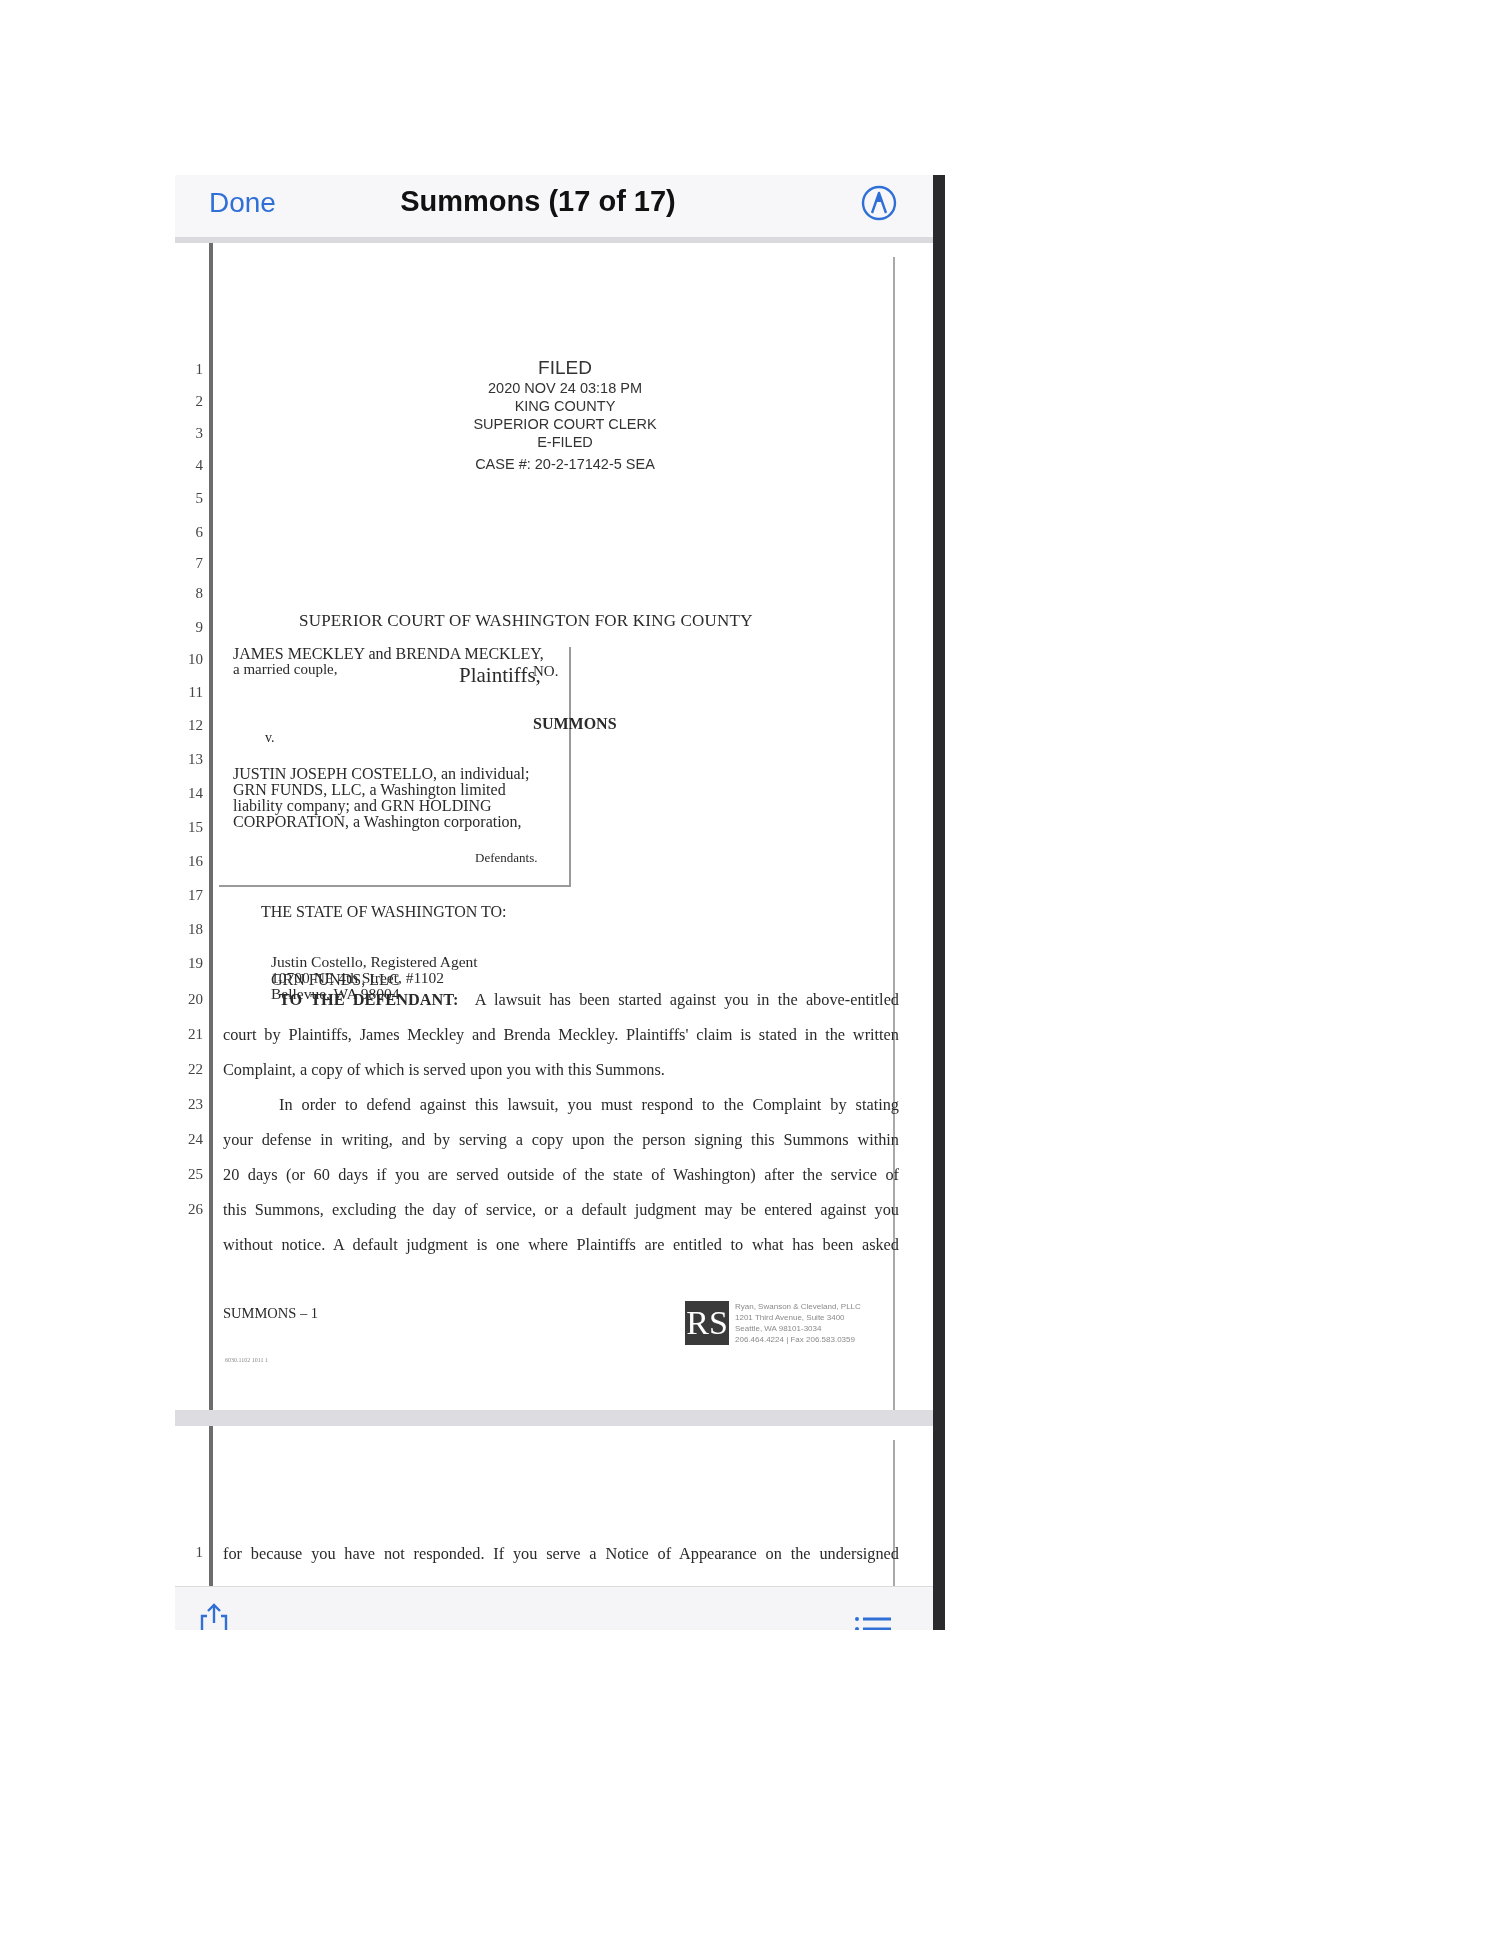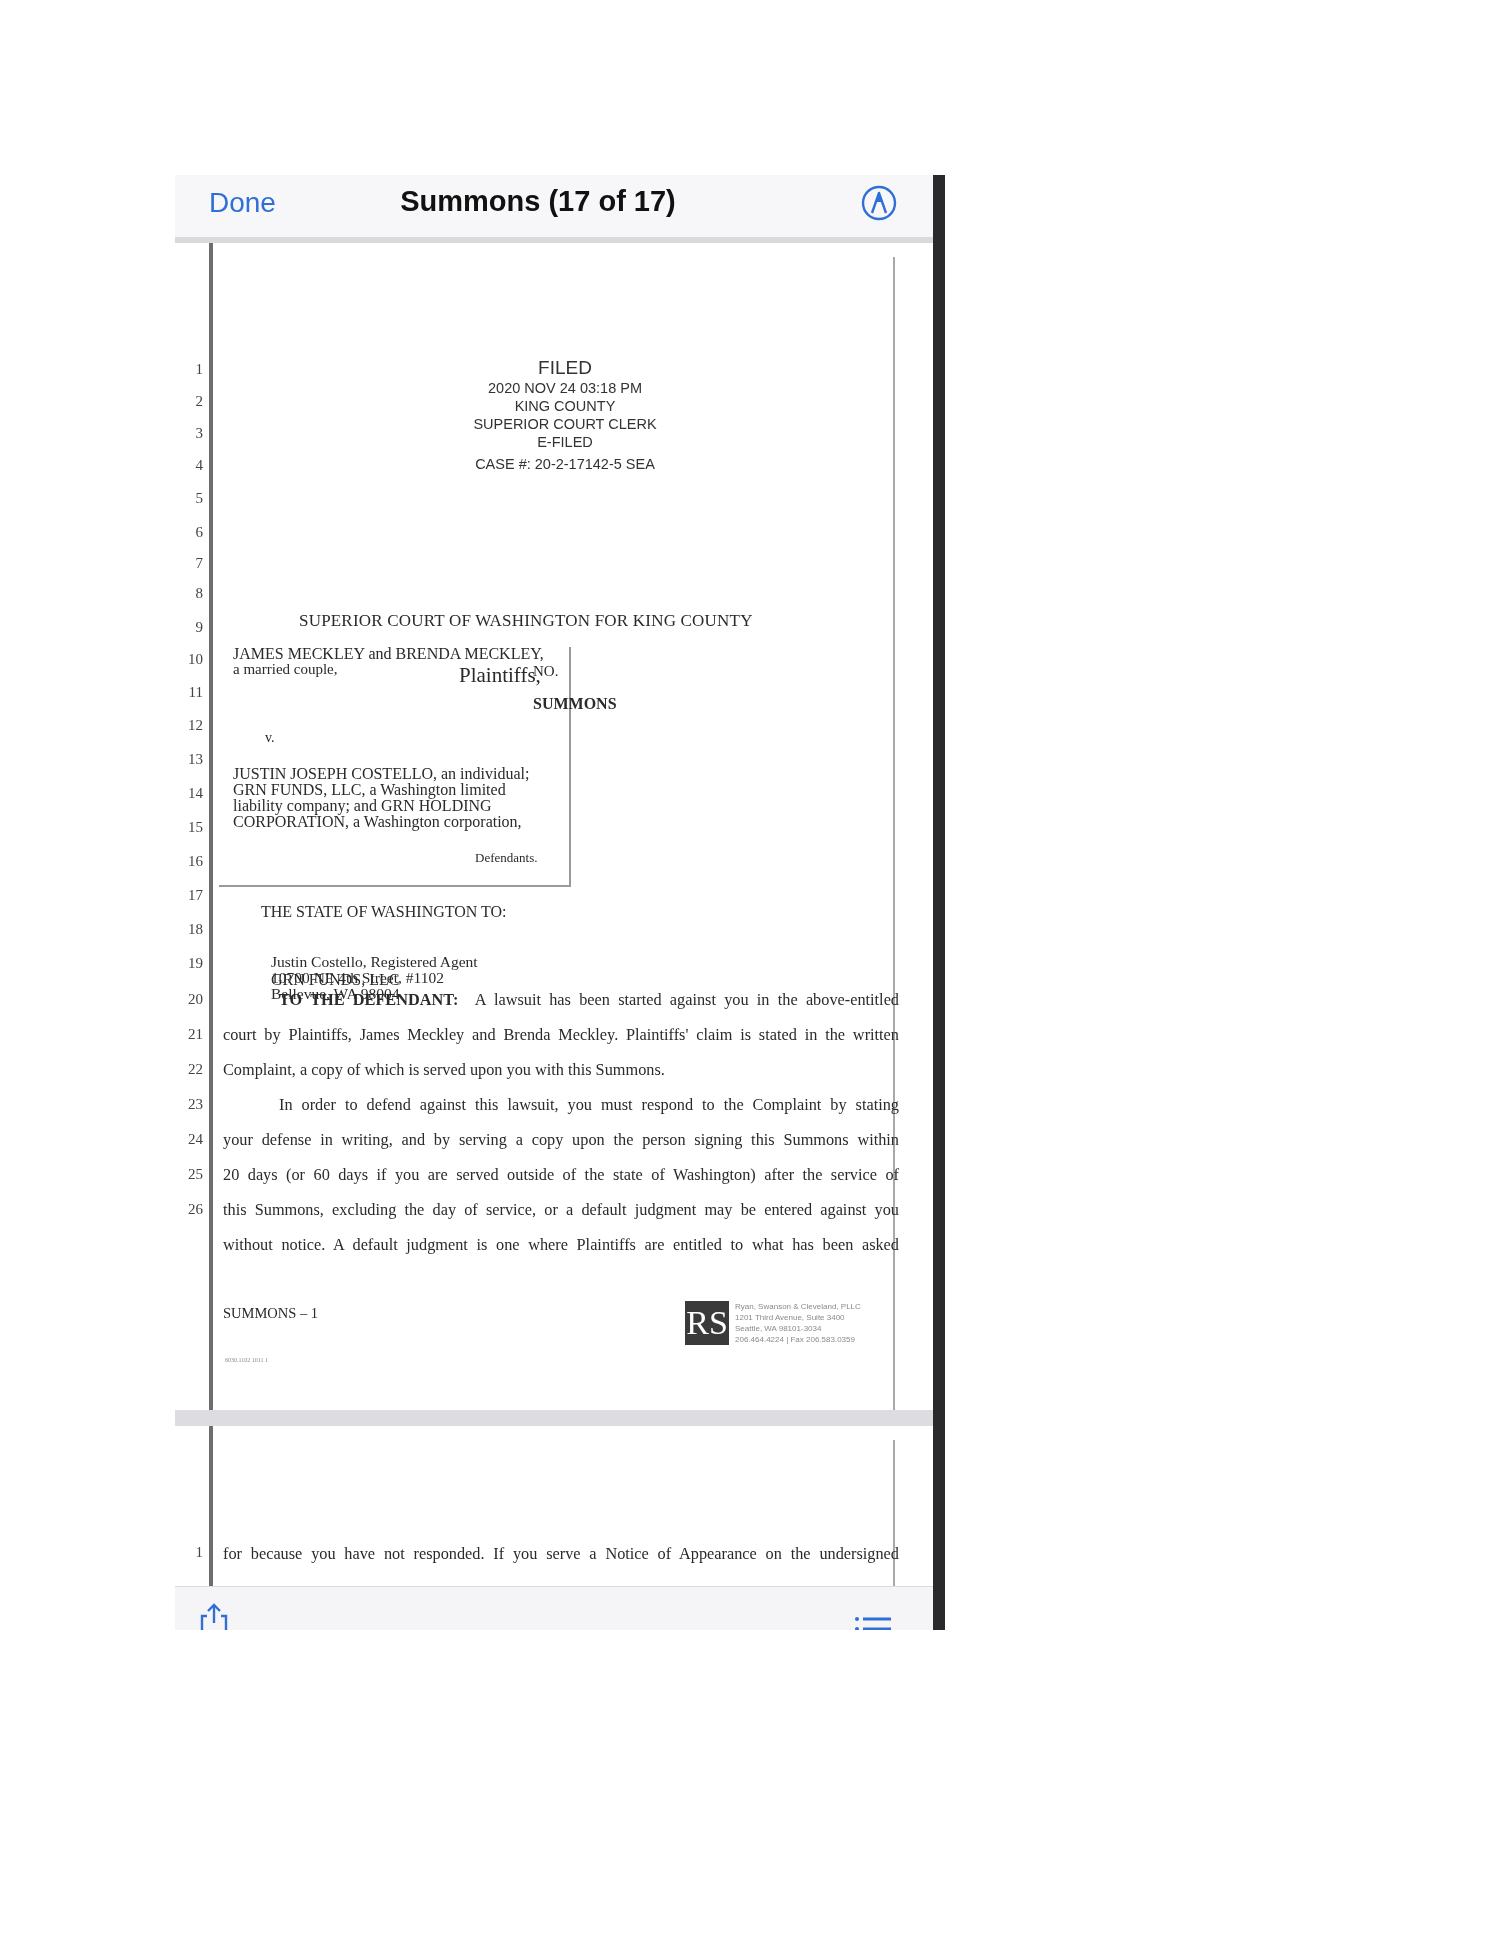--- a/index.html
+++ b/index.html
@@ -119,7 +119,7 @@
     <div class="cap" style="left:272px; top:606px; font-size:15px;"></div>
     <div class="cap" style="left:272px; top:606px; font-size:13px;margin-left:28px;">Defendants.</div>
     <div class="cap" style="left:358px; top:420px; font-size:15px;">NO.</div>
-    <div class="cap bold" style="left:358px; top:452px;">SUMMONS</div>
+    <div class="cap bold" style="left:358px; top:472px;">SUMMONS</div>
 
     <div class="t" style="left:46px; top:660px; font-size:16px;margin-left:40px;">THE STATE OF WASHINGTON TO:</div>
     <div class="cap" style="left:96px; top:728px;">GRN FUNDS, LLC</div>

